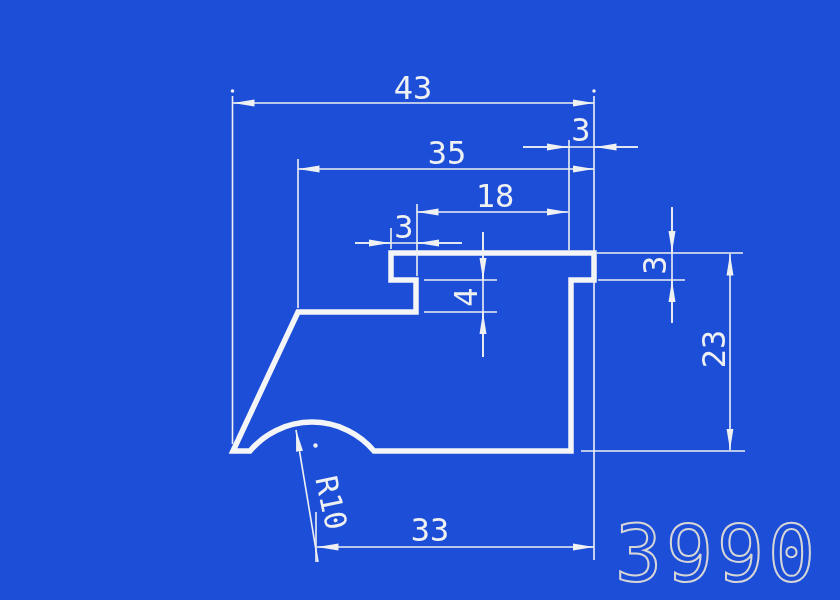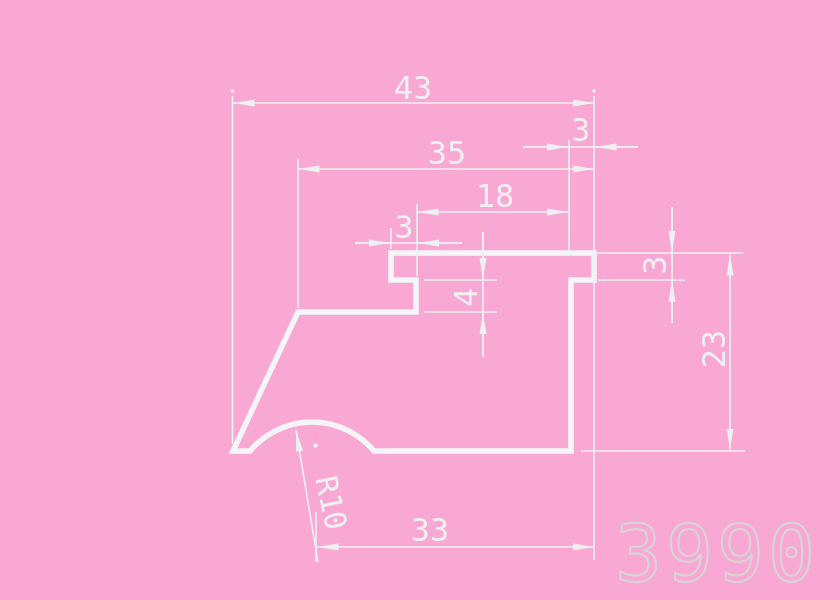--- a/index.html
+++ b/index.html
@@ -3,7 +3,7 @@
 <meta charset="utf-8">
 <style>
   html,body{margin:0;padding:0;background:#24272e;}
-  #stage{position:relative;width:840px;height:600px;background:#f9a8d4;overflow:hidden;}
+  #stage{position:relative;width:840px;height:600px;background:#1d4ed8;overflow:hidden;}
   svg{display:block;}
   .profile{stroke:#f4f5f6;stroke-width:5.5;fill:none;stroke-linejoin:miter;stroke-miterlimit:8;}
   .thin{stroke:#eef0f2;stroke-width:1.6;fill:none;}

